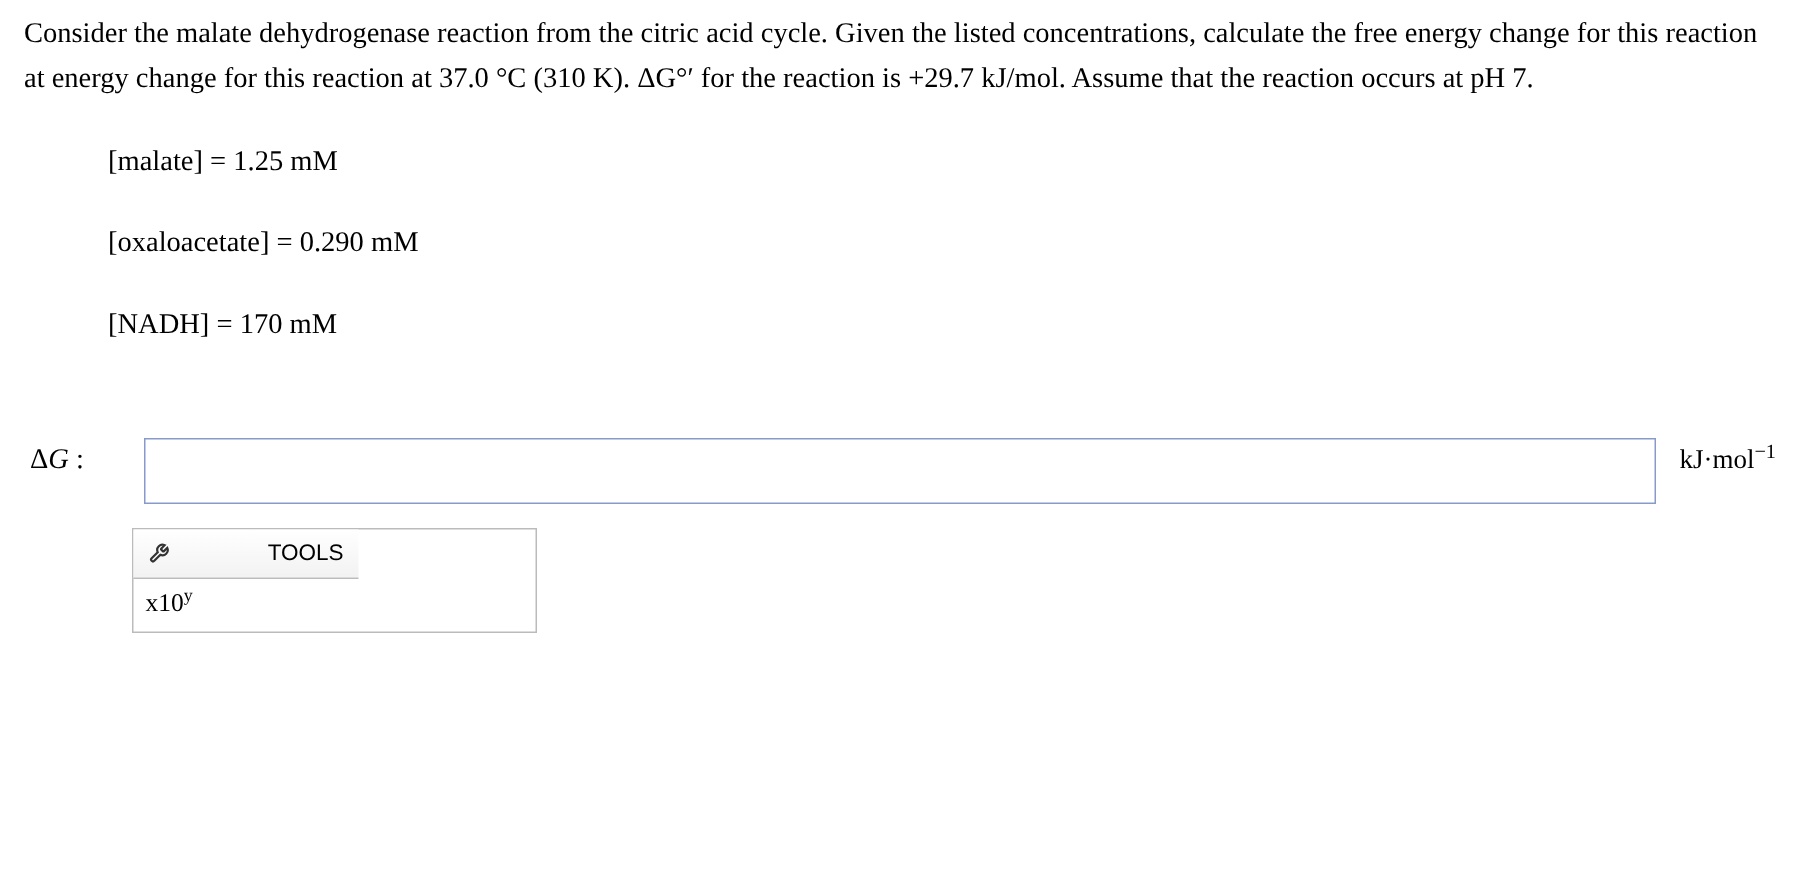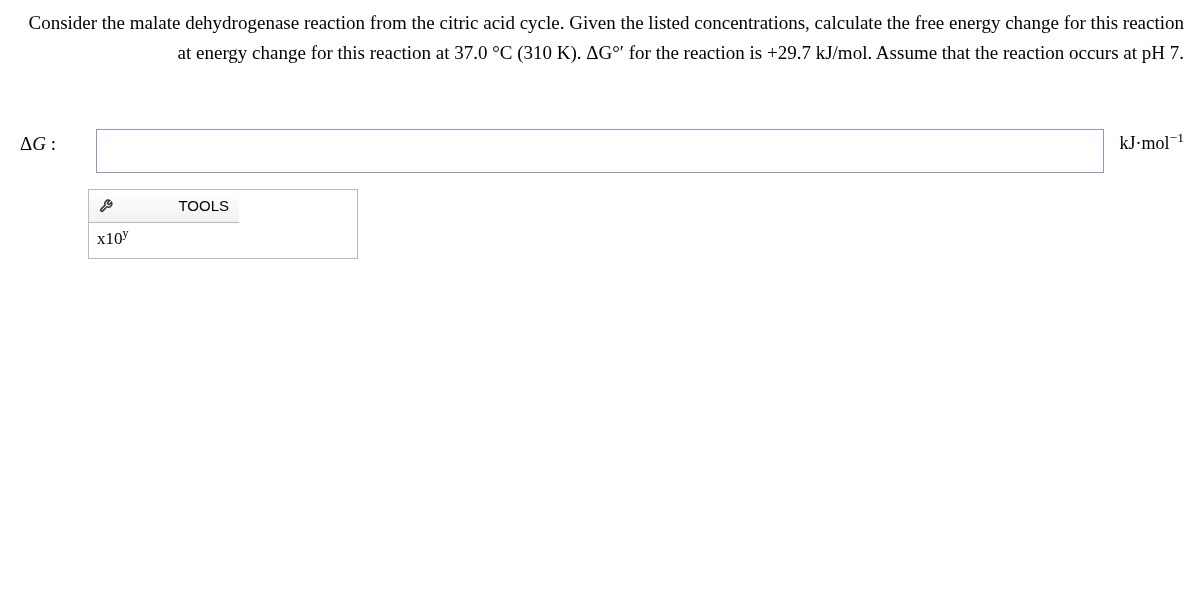--- a/index.html
+++ b/index.html
@@ -19,7 +19,6 @@
     }
     .problem-statement {
       margin-bottom: 24px;
-      text-align: right;
     }
     .concentrations {
       margin-left: 56px;

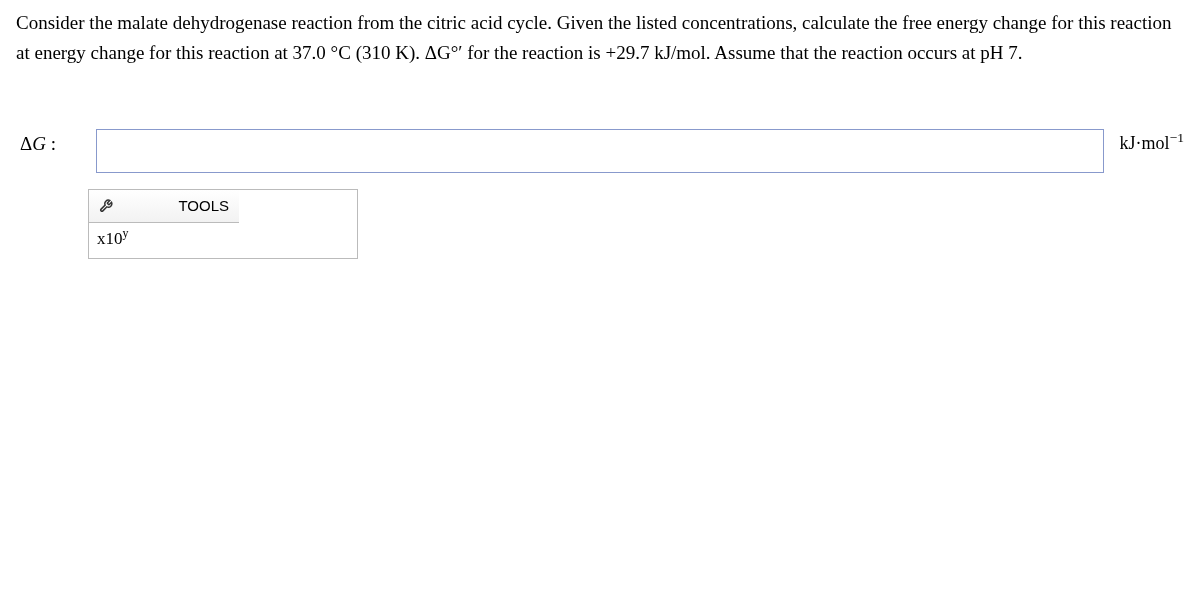--- a/index.html
+++ b/index.html
@@ -105,6 +105,11 @@
 </div>
 
 <div class="concentrations">
+  <div class="concentration-item">
+    <span>[malate]</span>
+    =
+    <span>1.25 mM</span>
+  </div>
 </div>
 
 <div class="answer-area">

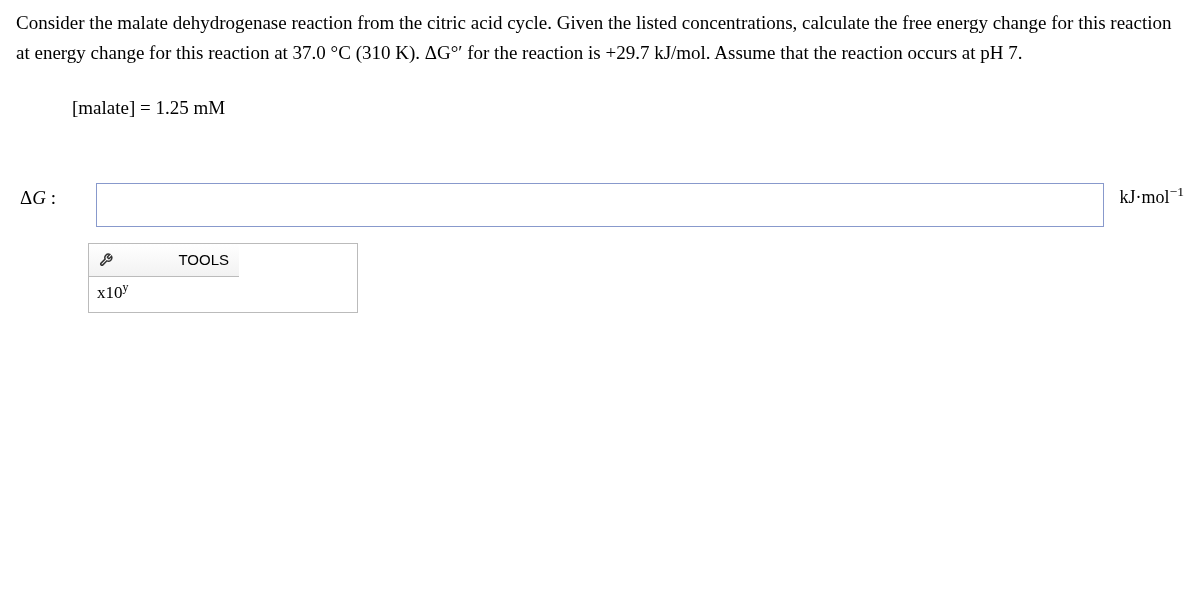--- a/index.html
+++ b/index.html
@@ -110,6 +110,11 @@
     =
     <span>1.25 mM</span>
   </div>
+  <div class="concentration-item">
+    <span>[oxaloacetate]</span>
+    =
+    <span>0.290 mM</span>
+  </div>
 </div>
 
 <div class="answer-area">

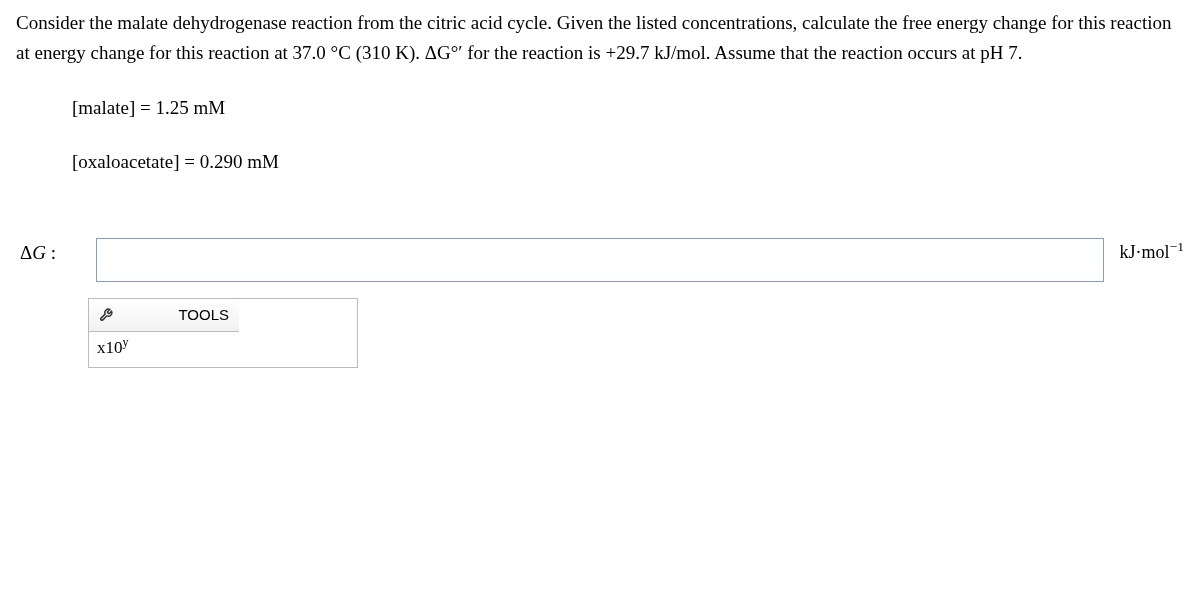--- a/index.html
+++ b/index.html
@@ -115,6 +115,11 @@
     =
     <span>0.290 mM</span>
   </div>
+  <div class="concentration-item">
+    <span>[NADH]</span>
+    =
+    <span>170 mM</span>
+  </div>
 </div>
 
 <div class="answer-area">

